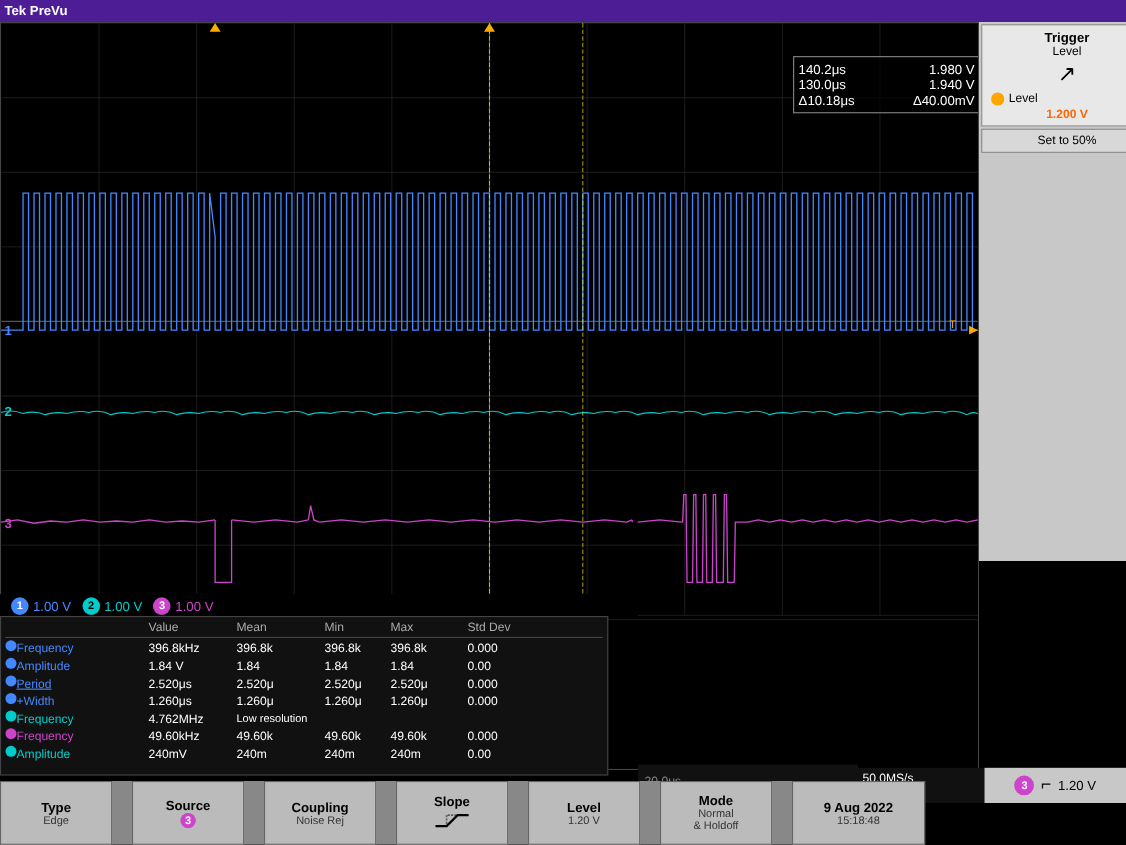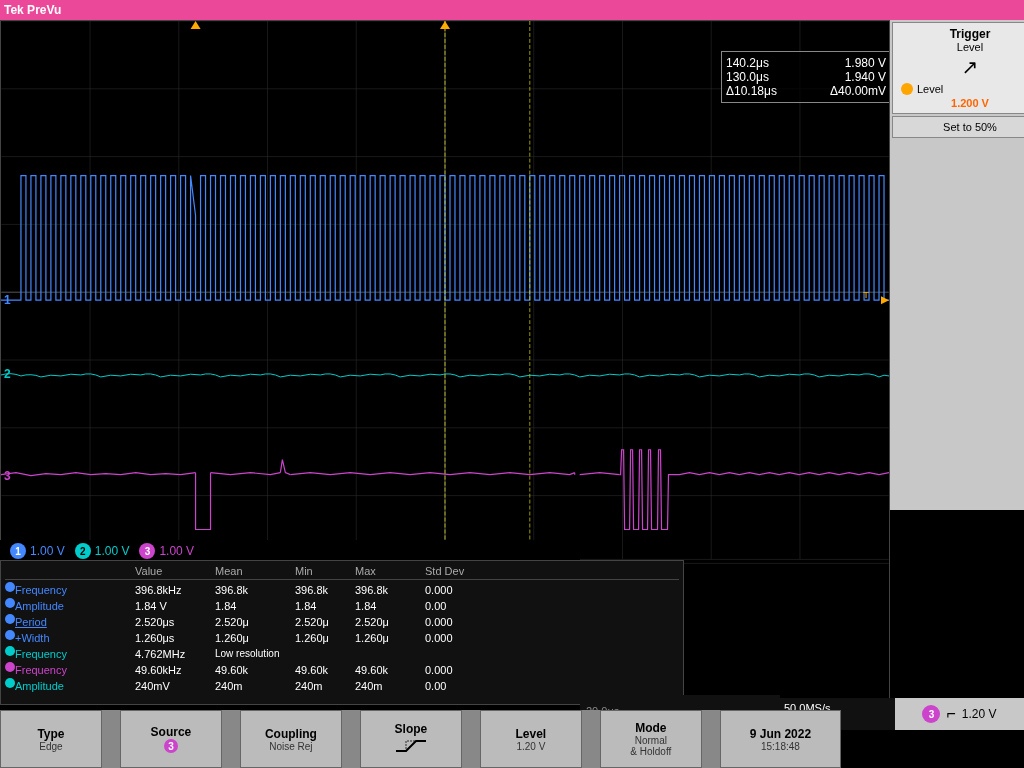--- a/index.html
+++ b/index.html
@@ -17,7 +17,7 @@
       position: absolute;
       top: 0; left: 0; right: 0;
       height: 20px;
-      background: #ec4899;
+      background: #4c1d95;
       display: flex;
       align-items: center;
       padding-left: 4px;

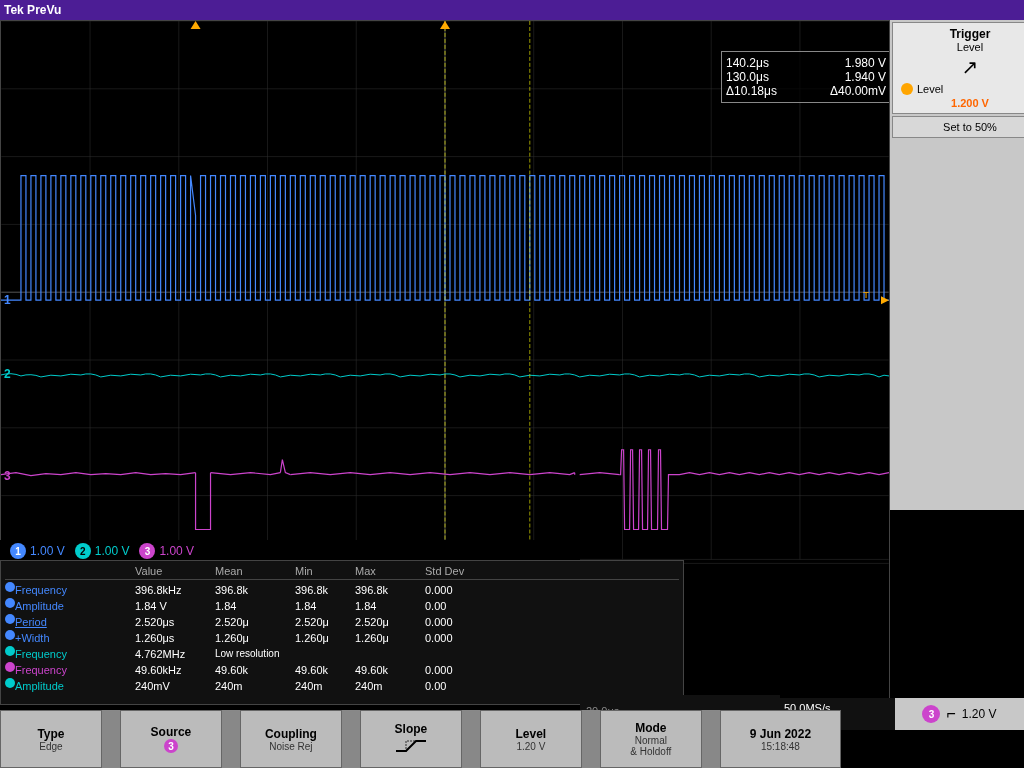--- a/index.html
+++ b/index.html
@@ -117,7 +117,7 @@
       position: absolute;
       top: 560px;
       left: 0;
-      width: 684px;
+      width: 553px;
       height: 145px;
       background: #111;
       border: 1px solid #444;

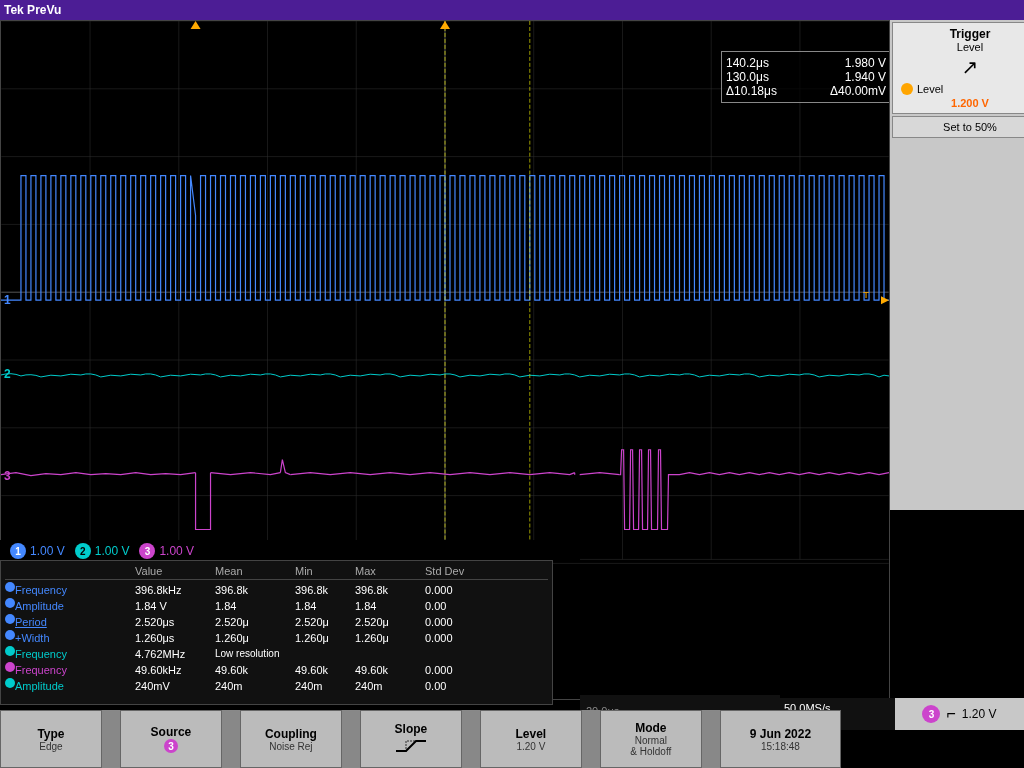--- a/index.html
+++ b/index.html
@@ -596,7 +596,7 @@
     <span class="btn-sub">&amp; Holdoff</span>
   </div>
   <div class="toolbar-btn" style="flex: 1.2;">
-    <span class="btn-title">9 Jun 2022</span>
+    <span class="btn-title">9 Aug 2022</span>
     <span class="btn-sub">15:18:48</span>
   </div>
 </div>

